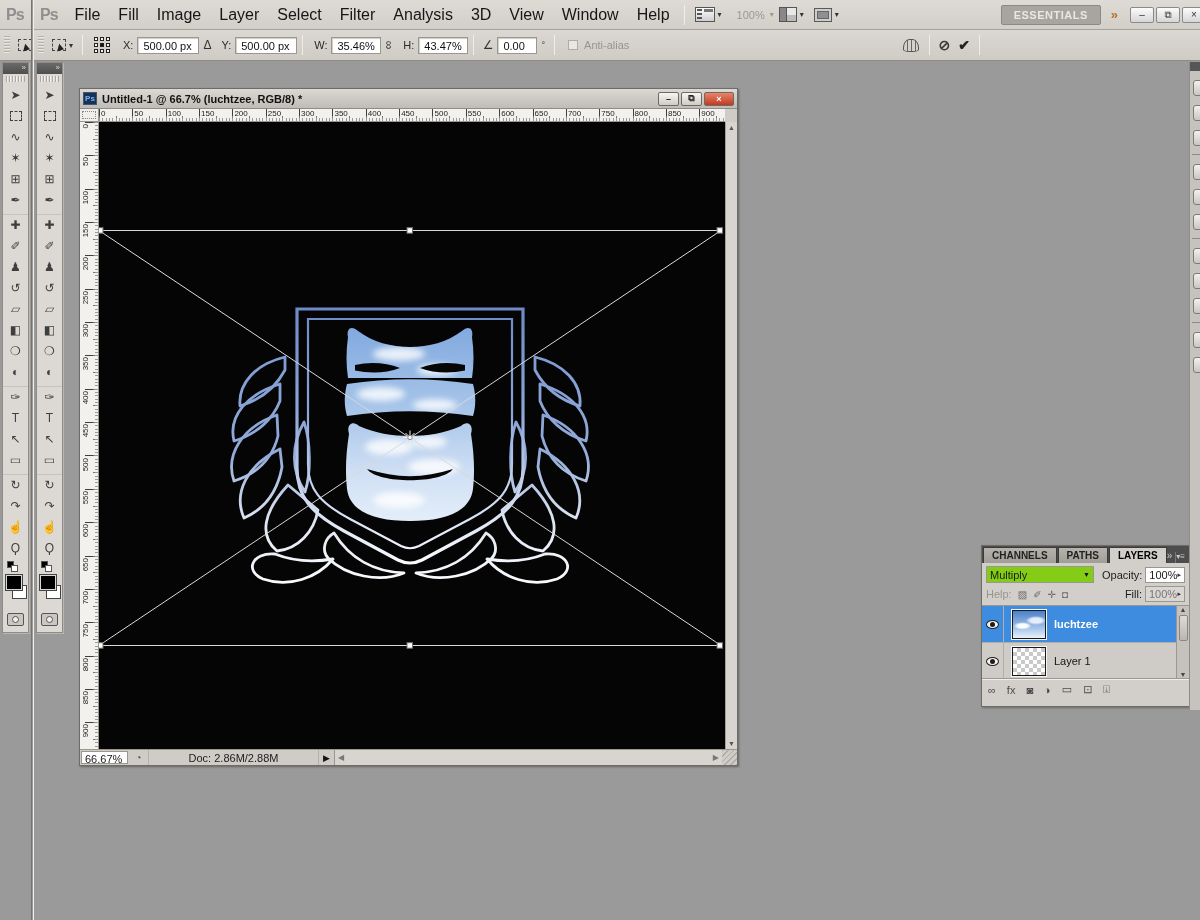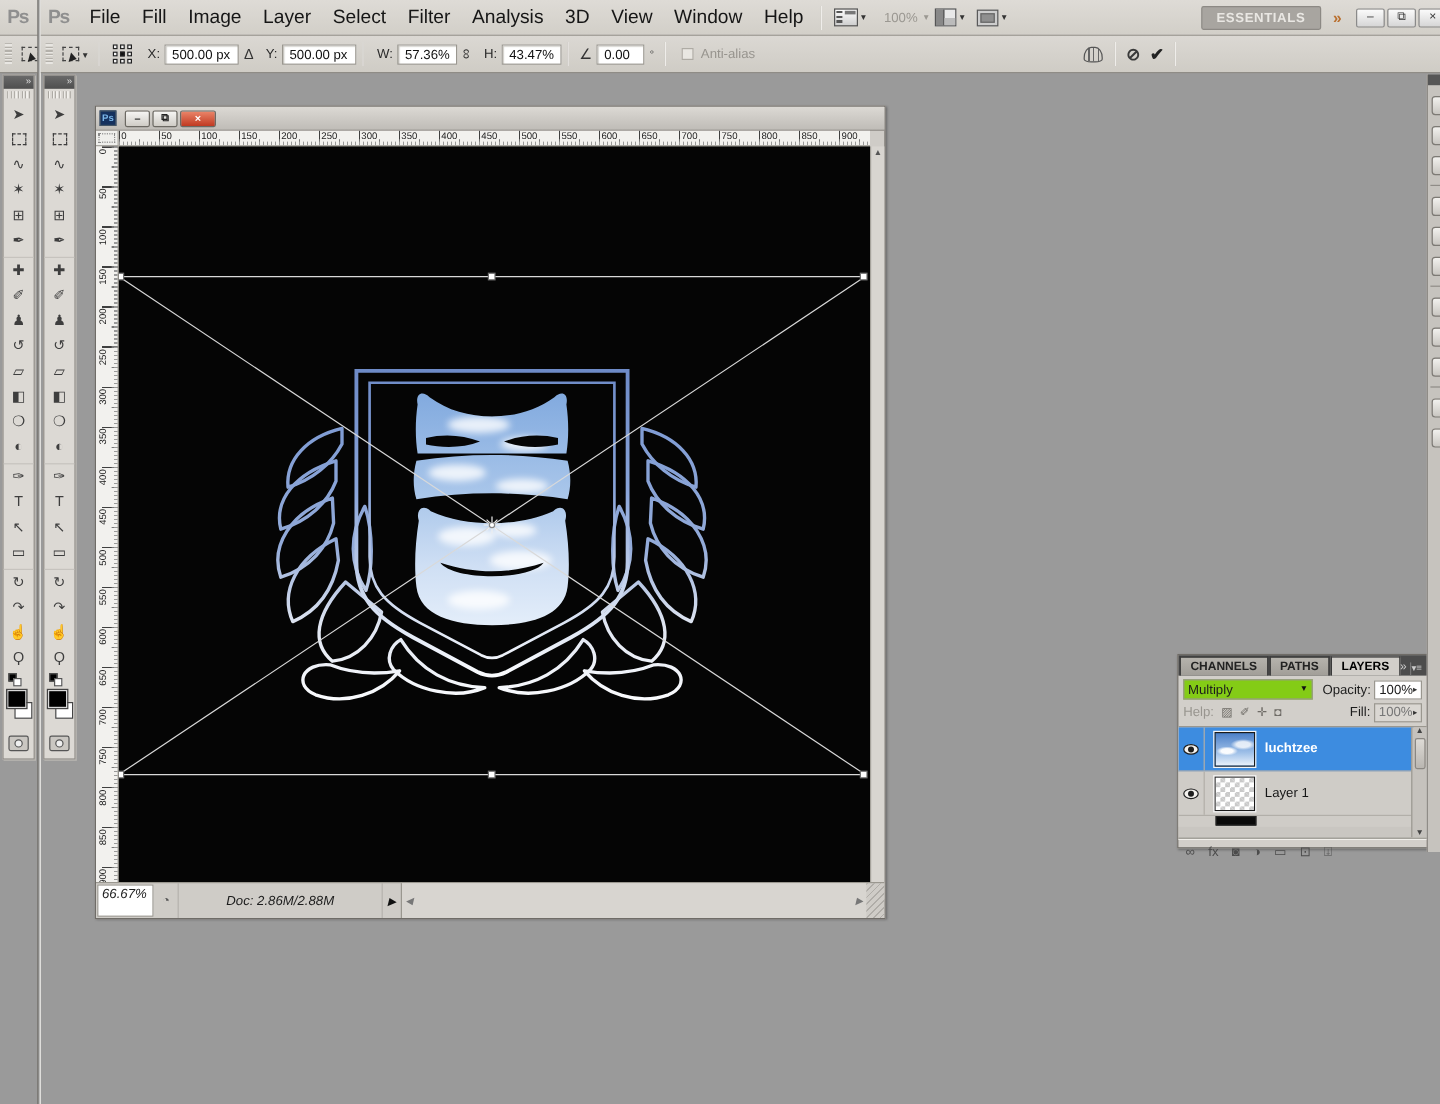--- a/index.html
+++ b/index.html
@@ -315,7 +315,7 @@
     <span class="field">500.00 px</span>
     <span class="vsep"></span>
     <span class="opt-label">W:</span>
-    <span class="field small">57.36%</span>
+    <span class="field small">35.46%</span>
     <span class="glyph-btn" style="transform:rotate(90deg)">∞</span>
     <span class="opt-label">H:</span>
     <span class="field small">43.47%</span>

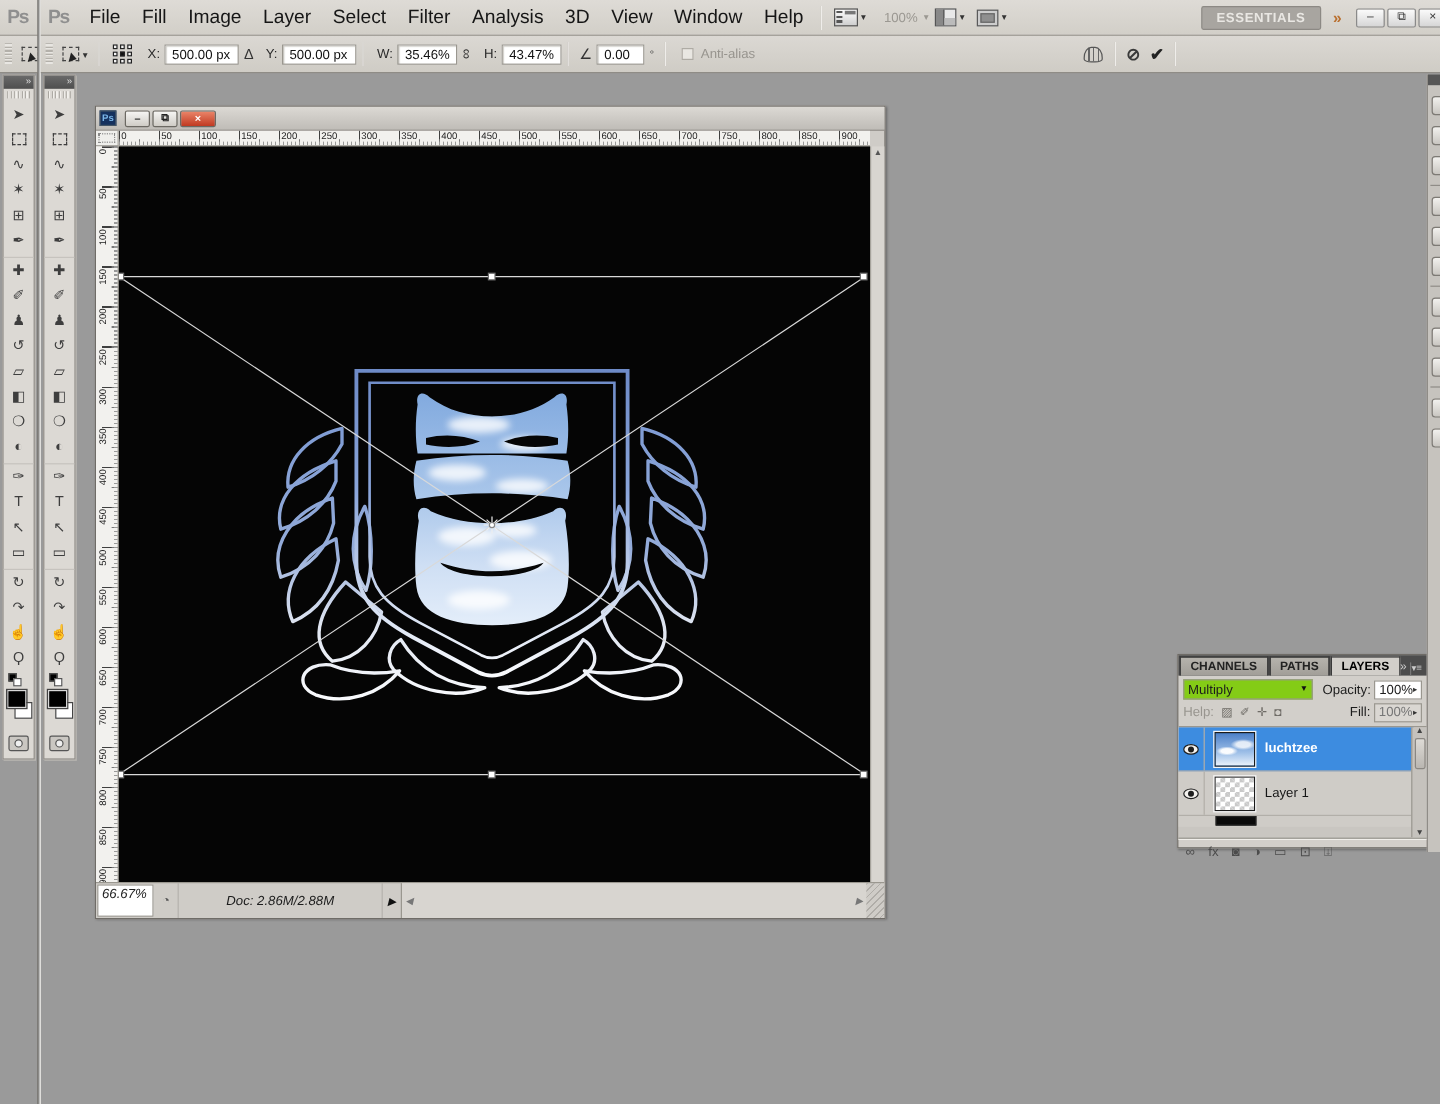--- a/index.html
+++ b/index.html
@@ -426,6 +426,7 @@
   <div class="doc-win">
     <div class="doc-title">
       <span class="doc-ps-icon">Ps</span>
+      <span class="doc-title-text">Untitled-1 @ 66.7% (luchtzee, RGB/8) *</span>
       <span class="doc-btn">–</span>
       <span class="doc-btn">⧉</span>
       <span class="doc-btn close">×</span>

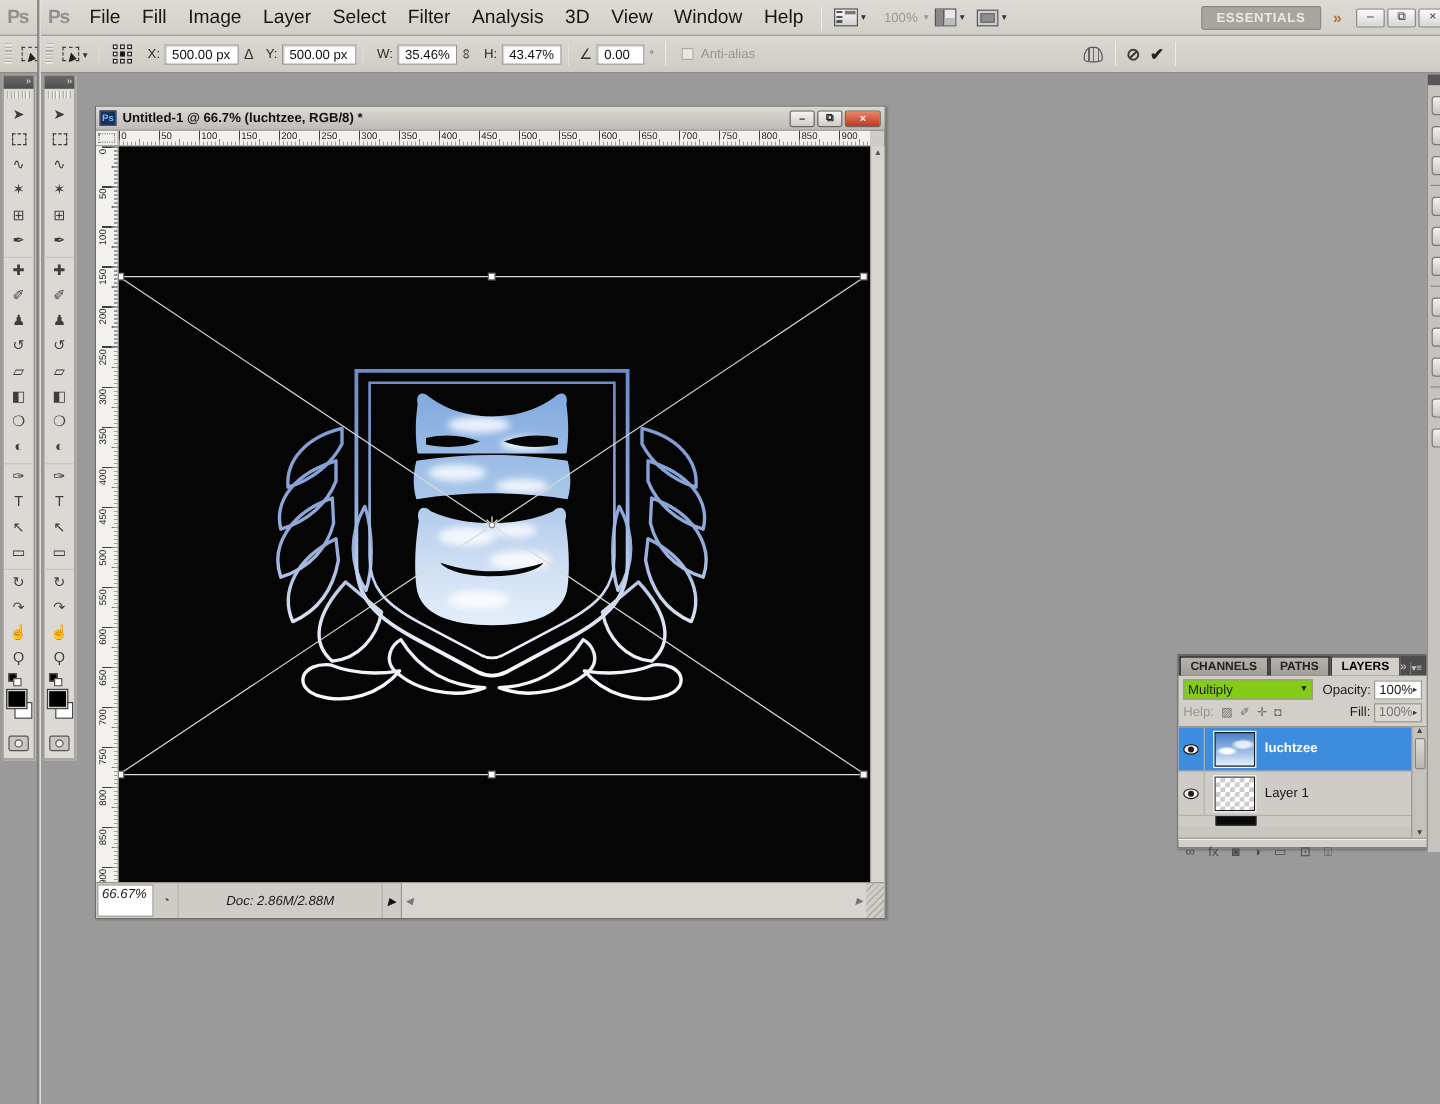--- a/index.html
+++ b/index.html
@@ -116,7 +116,7 @@
   .lp-label { margin:0 3px 0 8px; font-size:11px; }
   .lp-label.dim { color:#98958f; }
   .lock-ico { font-size:10px; color:#6e6b66; margin:0 3px; }
-  .lp-list { height:94px; background:#c9c6c1; border-top:1px solid #9a978f; border-bottom:1px solid #9a978f; position:relative; overflow:hidden; }
+  .lp-list { height:74px; background:#c9c6c1; border-top:1px solid #9a978f; border-bottom:1px solid #9a978f; position:relative; overflow:hidden; }
   .layer-row { height:37px; display:flex; align-items:center; background:#cfccc7; border-bottom:1px solid #b2afa9; width:196px; }
   .layer-row.sel { background:#3d8ce0; }
   .layer-row.sel .layer-name { color:#fff; font-weight:bold; }

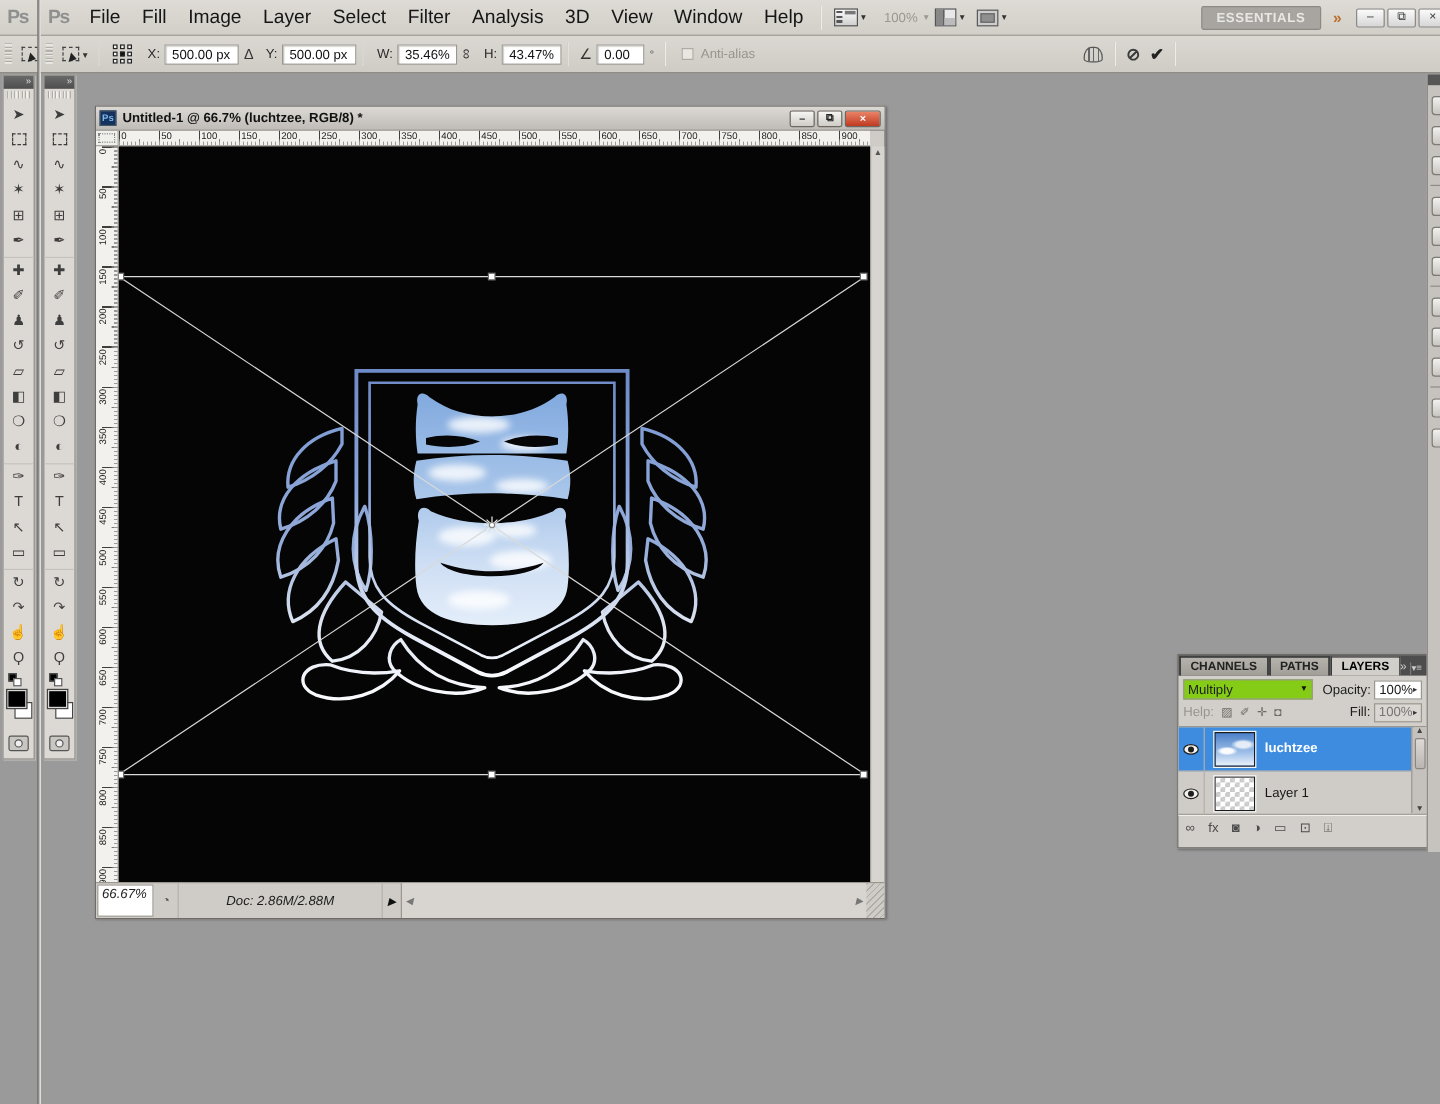--- a/index.html
+++ b/index.html
@@ -92,7 +92,7 @@
   .ruler-left span { position:absolute; left:1px; font-size:8px; color:#222; writing-mode:vertical-rl; transform:rotate(180deg); }
   .canvas { position:absolute; left:19px; top:33px; width:626px; height:627px; background:#050505; overflow:hidden; }
   .vscroll { position:absolute; right:0; top:33px; width:12px; height:627px; background:#d8d5d0; border-left:1px solid #a5a29b; display:flex; flex-direction:column; justify-content:space-between; align-items:center; font-size:7px; color:#555; padding:2px 0; }
-  .statusbar { position:absolute; left:0; bottom:0; width:100%; height:30px; background:#cfccc7; border-top:1px solid #9a978f; display:flex; align-items:stretch; font-size:11px;font-style:italic; }
+  .statusbar { position:absolute; left:0; bottom:0; width:100%; height:16px; background:#cfccc7; border-top:1px solid #9a978f; display:flex; align-items:stretch; font-size:11px; }
   .status-zoom { width:47px; background:#fff; border:1px solid #9a978f; margin:1px; padding:1px 3px 0 3px; }
   .status-icon { width:20px; display:flex; align-items:center; justify-content:center; color:#555; font-size:10px; border-right:1px solid #b5b2ad; }
   .status-doc { width:170px; display:flex; align-items:center; justify-content:center; border-right:1px solid #b5b2ad; }

